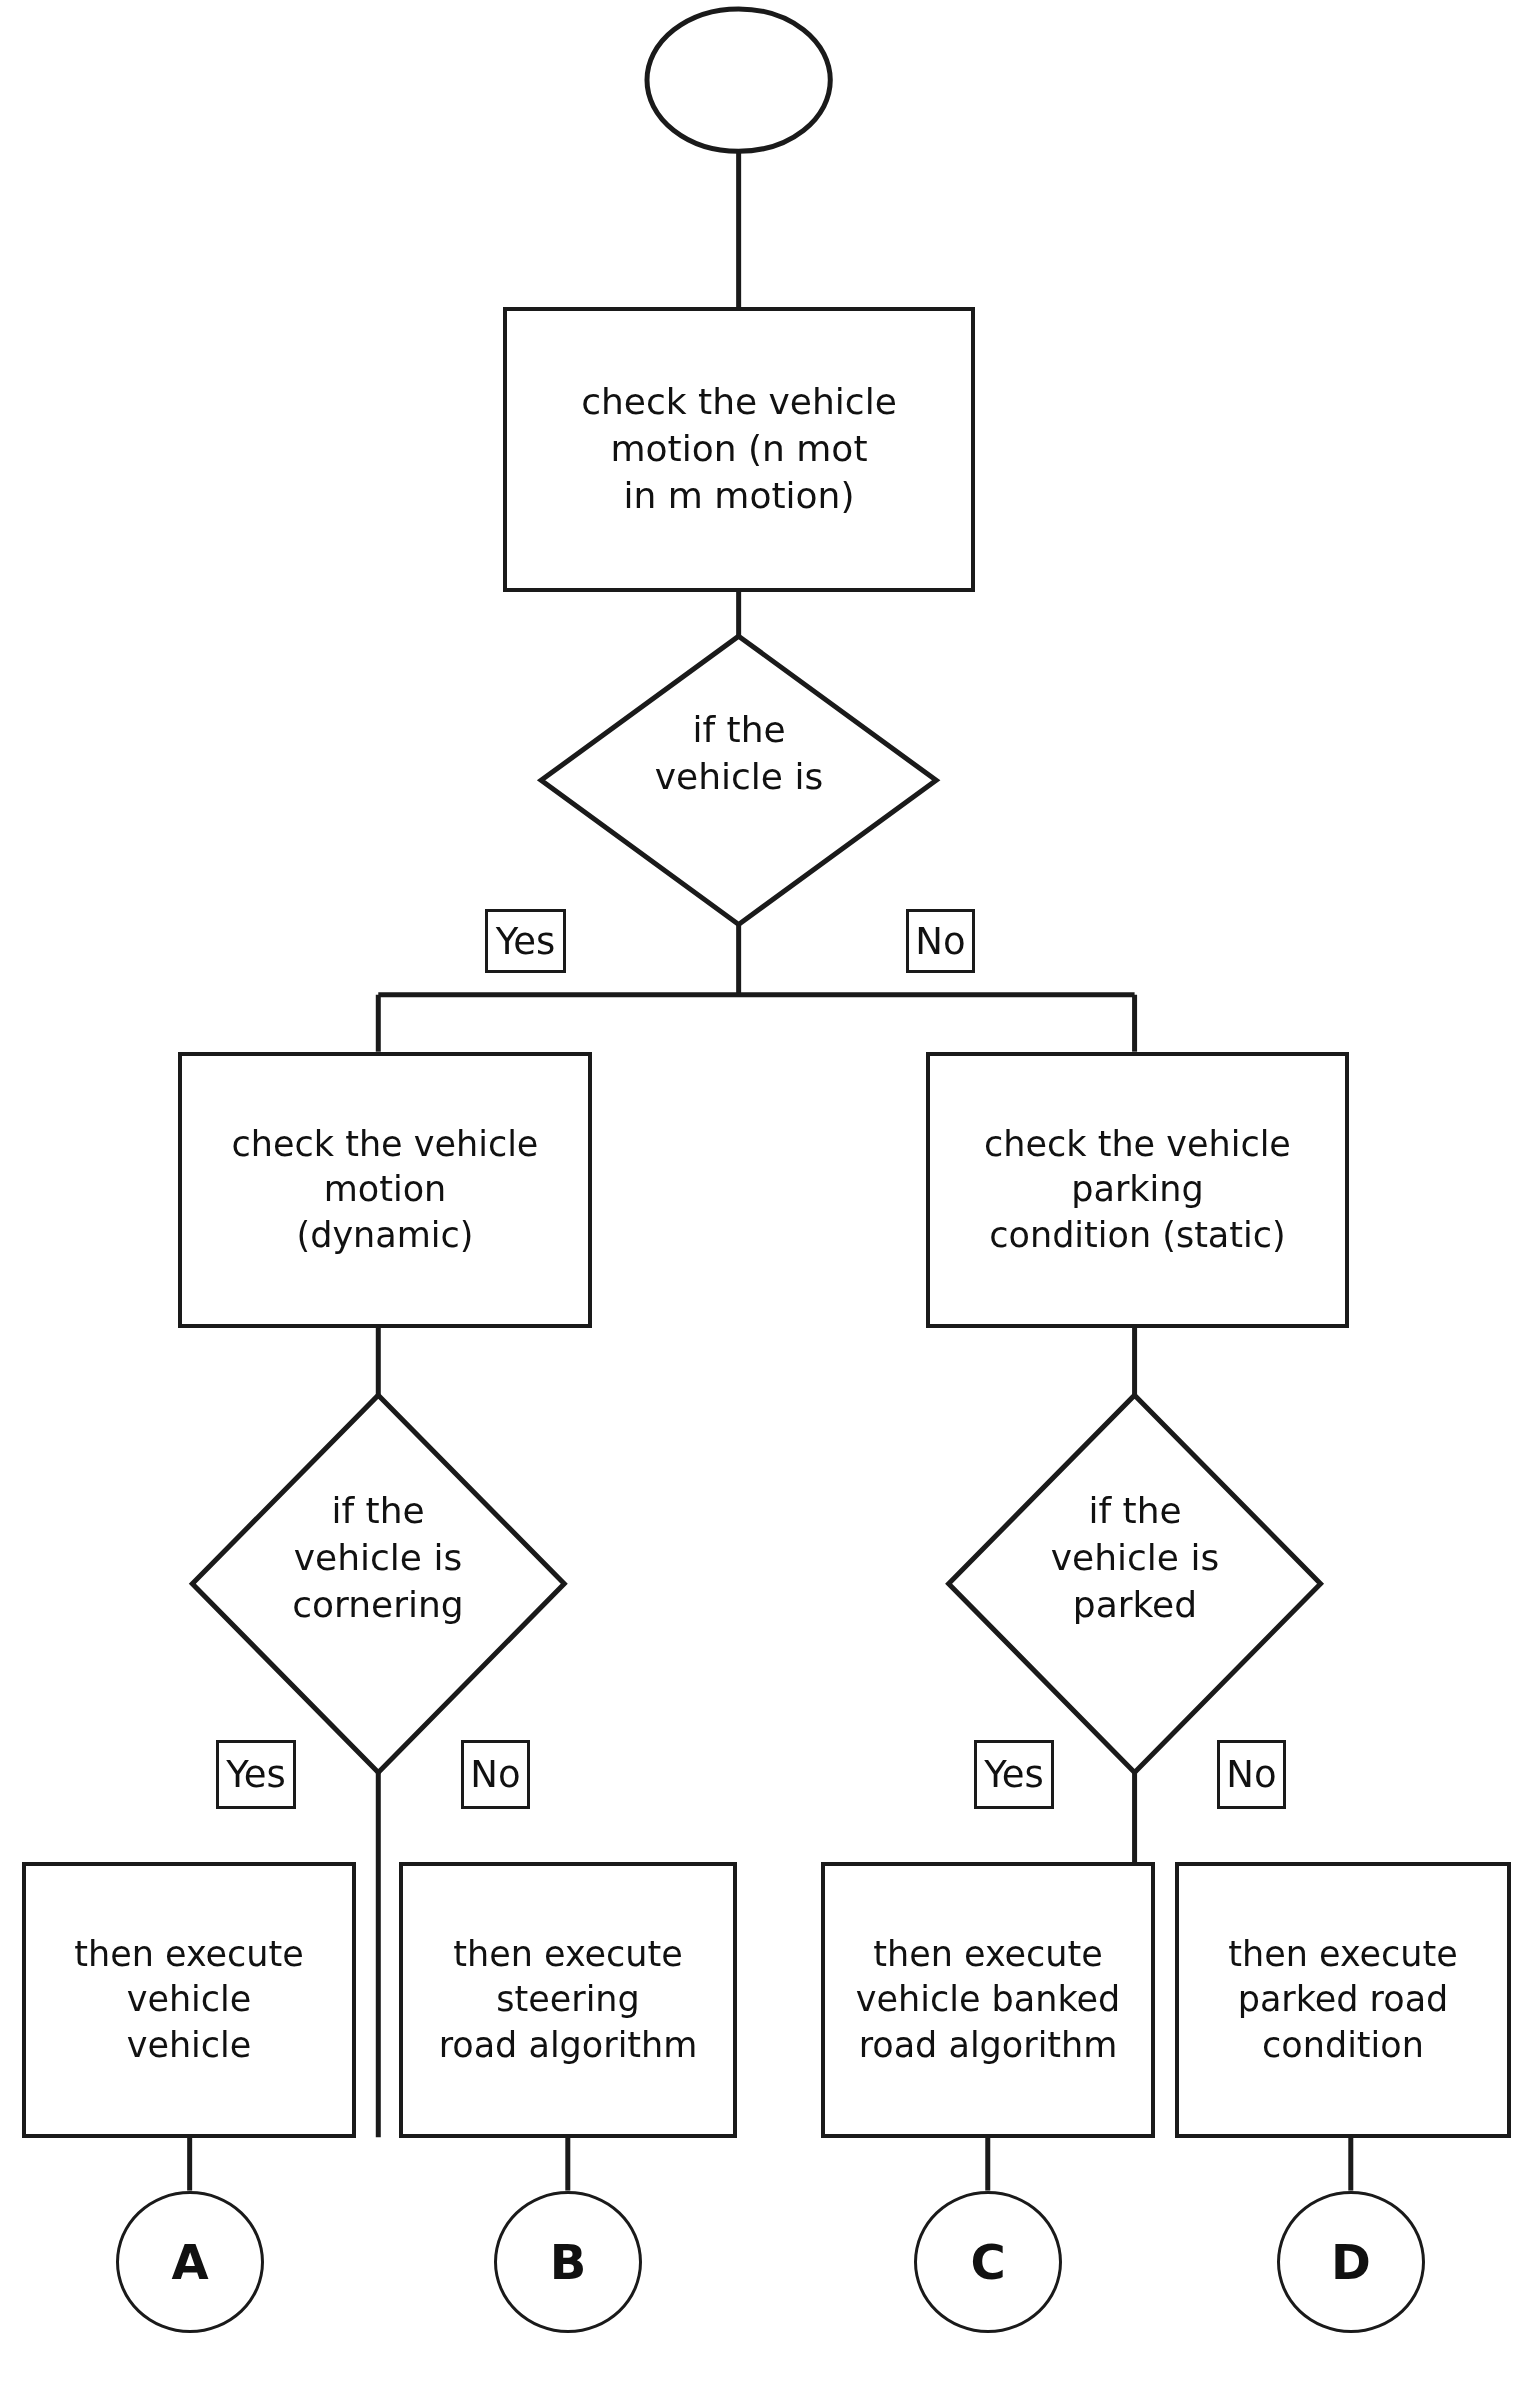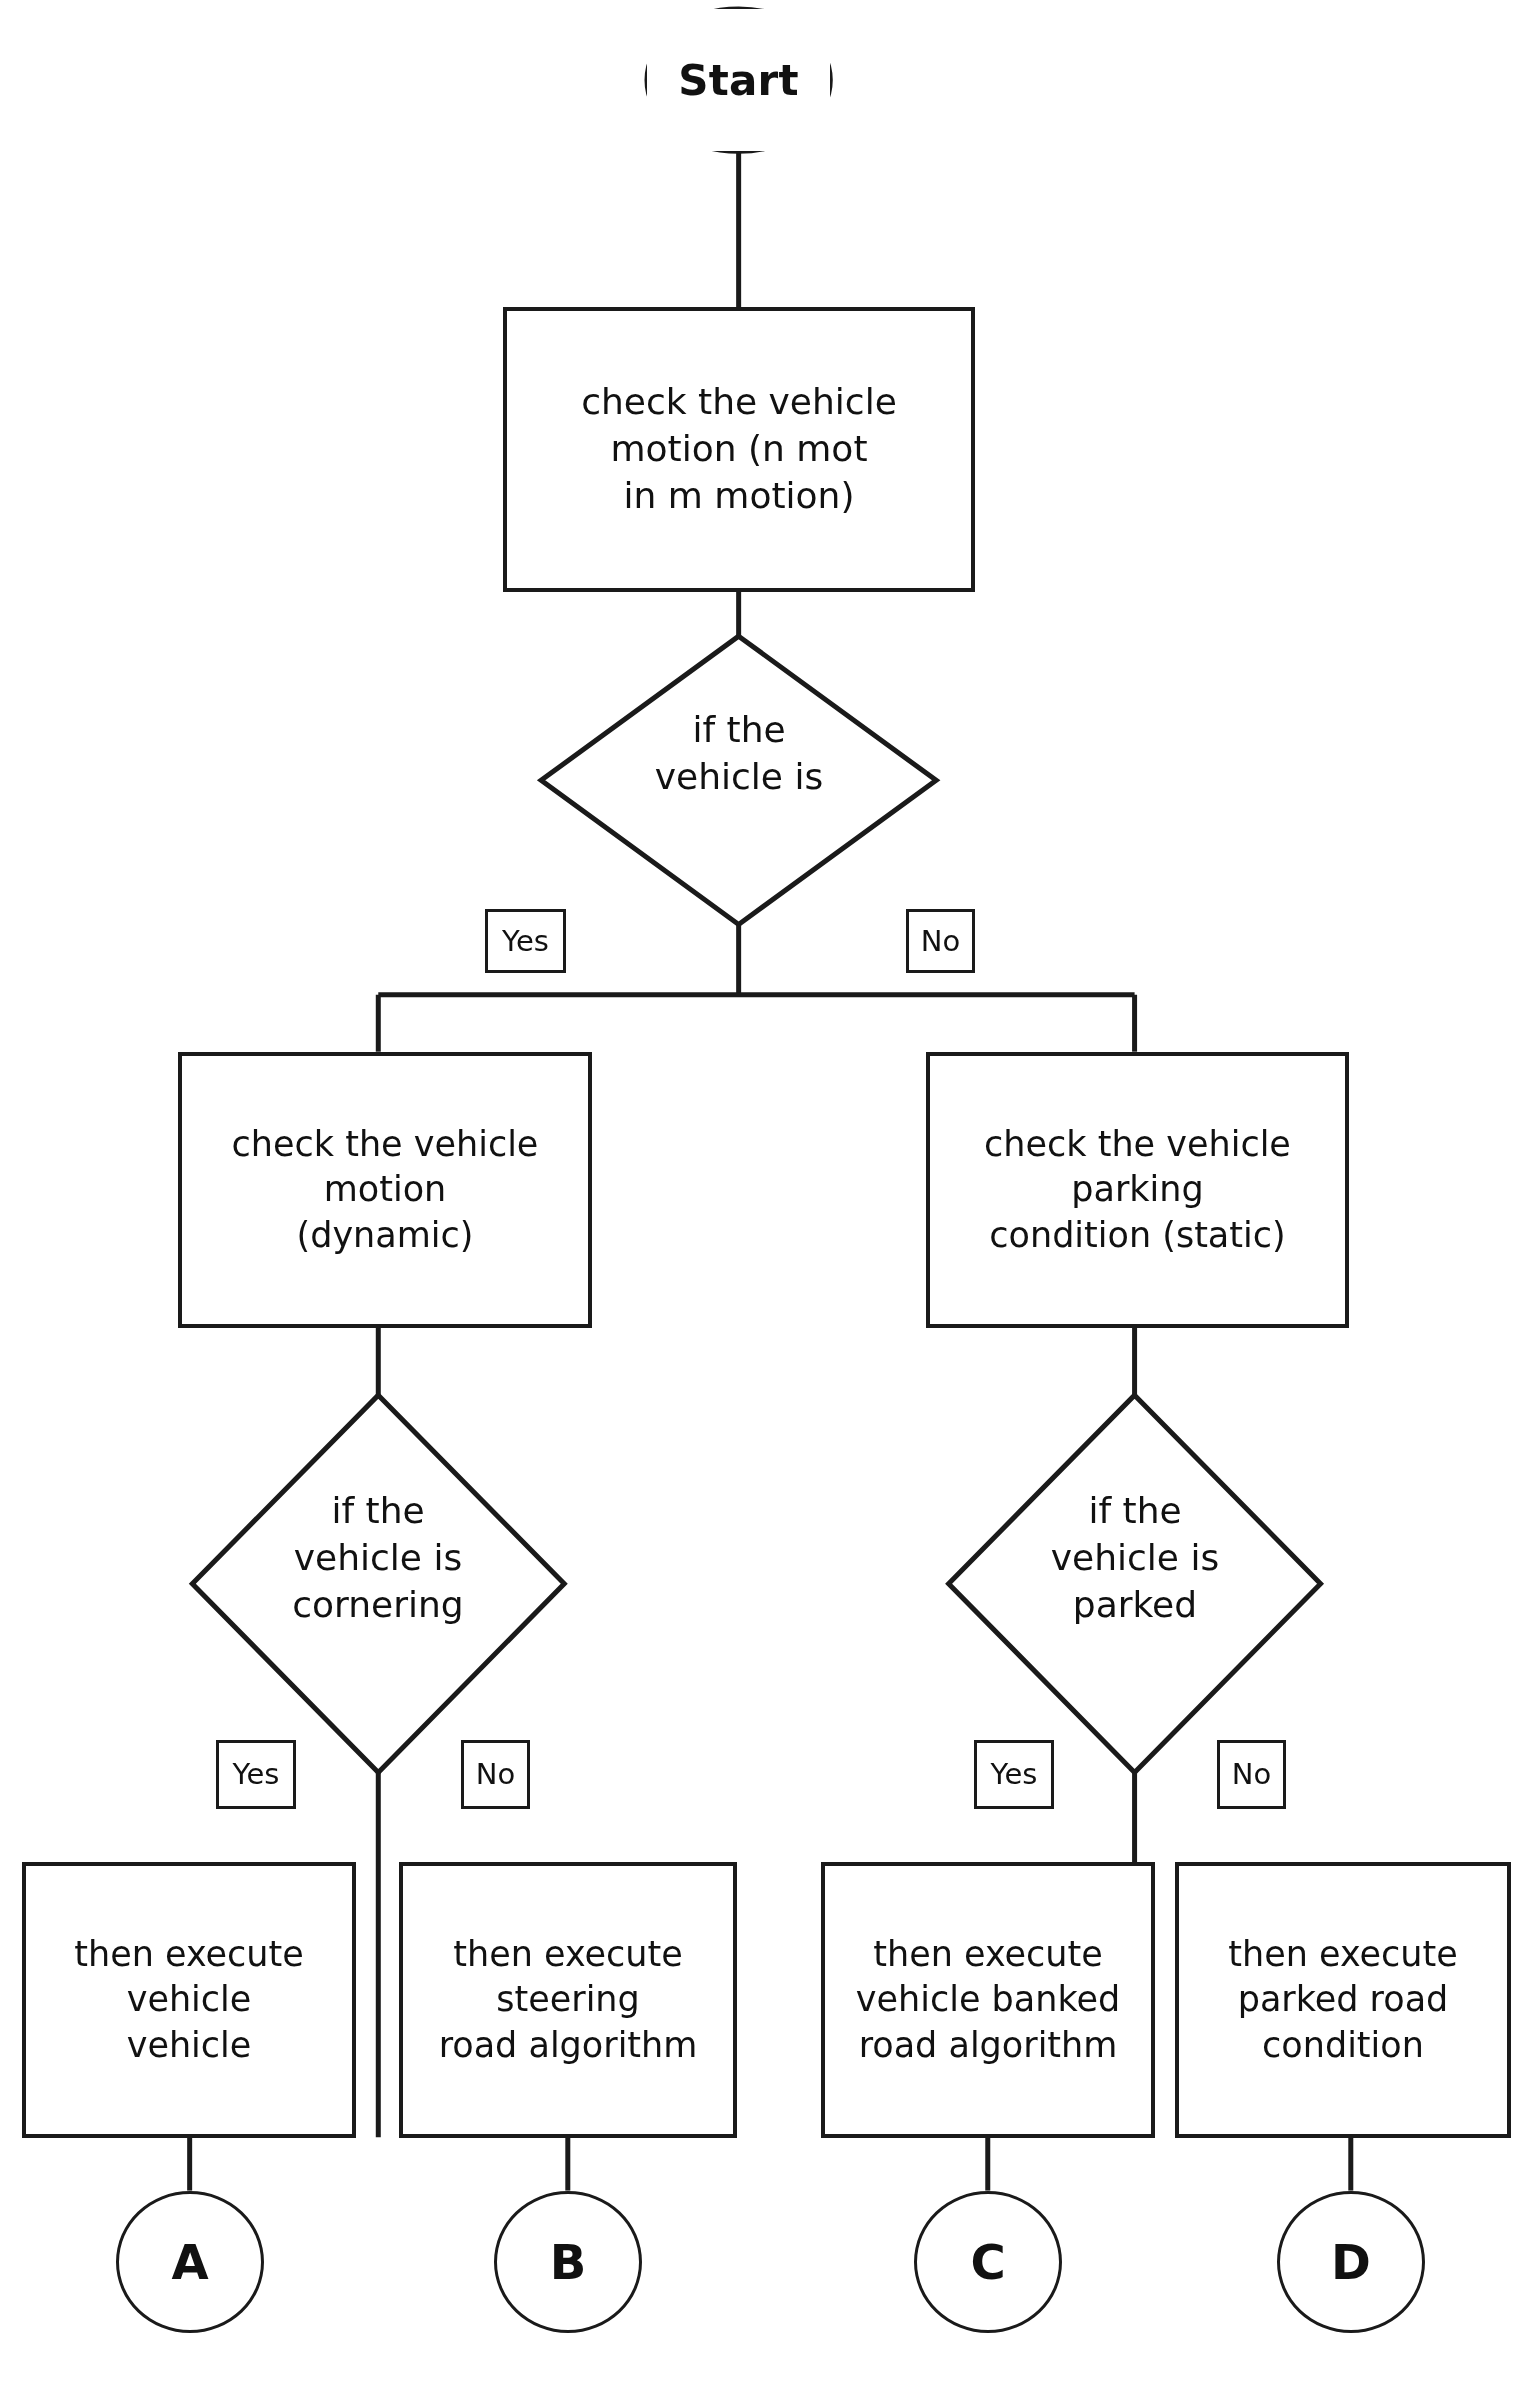--- a/index.html
+++ b/index.html
@@ -117,9 +117,6 @@
     <line x1="1518" y1="2402" x2="1518" y2="2462" stroke="#1a1a1a" stroke-width="5"></line>
   </svg>
 
-  <div class="node t-start" style="left:647px; top:9px; width:183px; height:142px; z-index:3;">
-    <span class="txt">Start</span>
-  </div>
 
   <div class="node proc t-proc-lg" style="left:503px; top:307px; width:472px; height:285px; z-index:3;">
     <span class="txt">

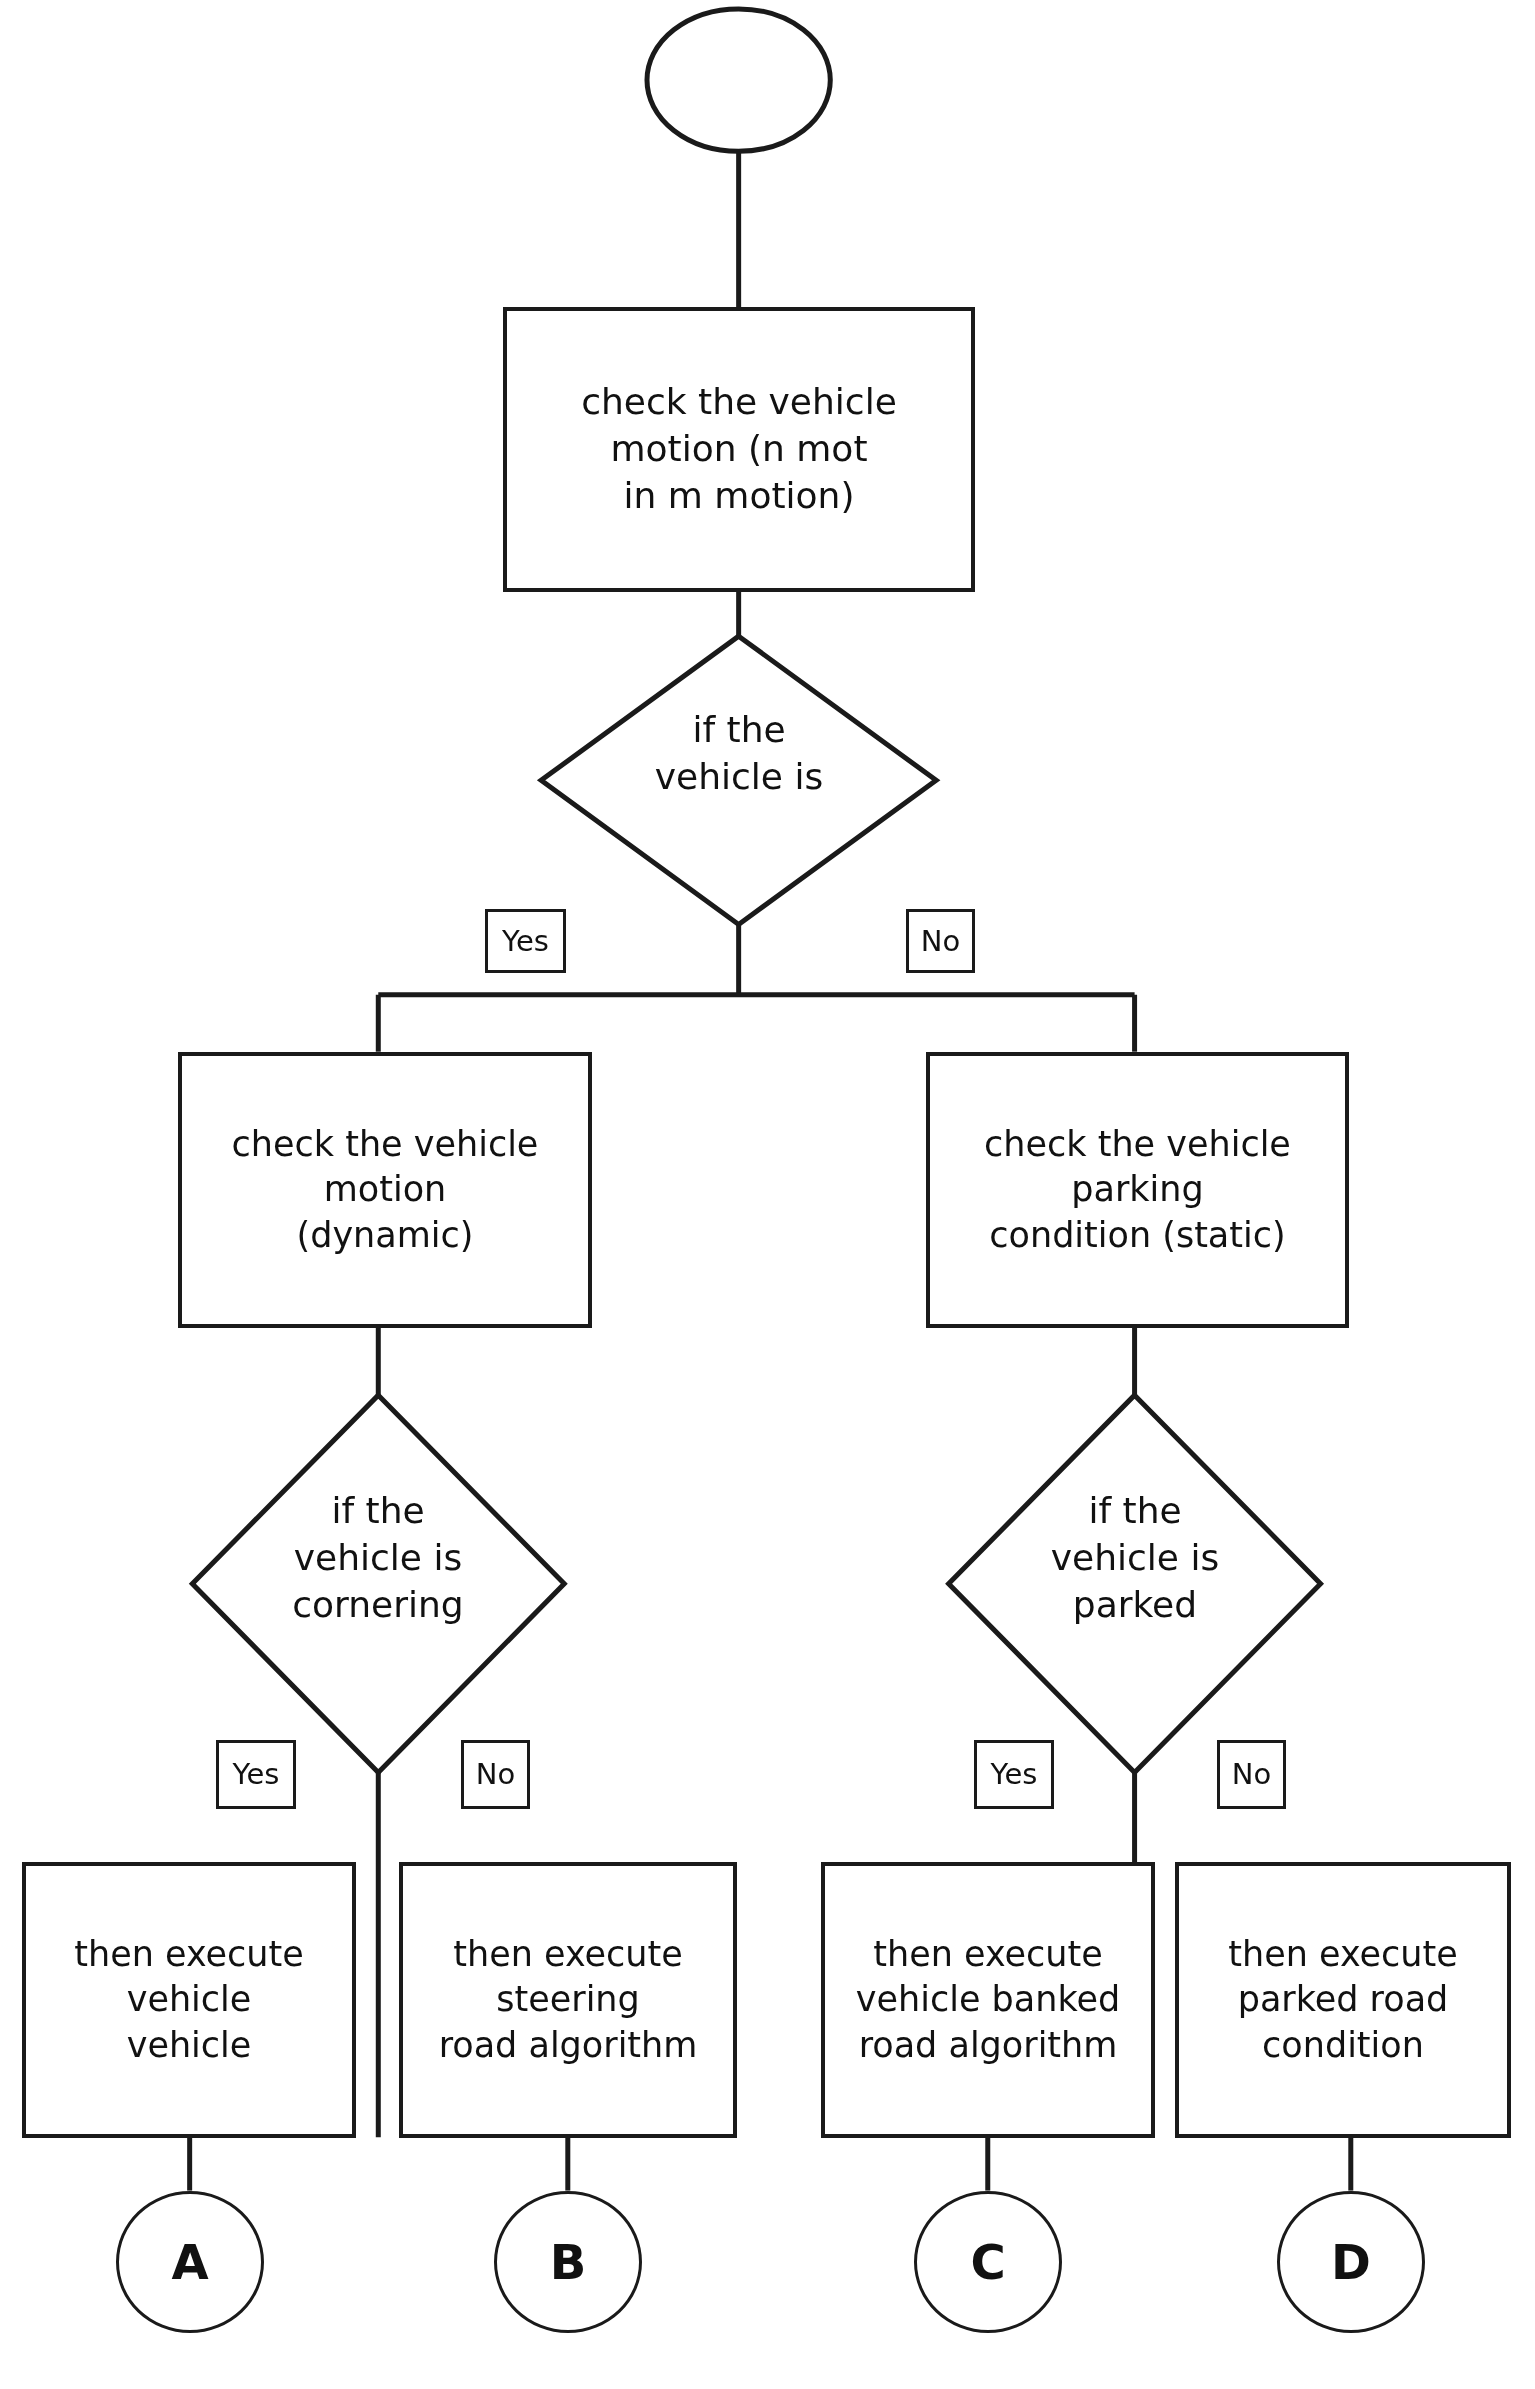--- a/index.html
+++ b/index.html
@@ -79,7 +79,7 @@
   .t-proc-lg{ font-size:36px; }
   .t-proc-md{ font-size:35px; }
   .t-dia{ font-size:36px; }
-  .t-flag{ font-size:29px; }
+  .t-flag{ font-size:37px; }
   .t-term{ font-size:48px; }
 </style>
 </head>

